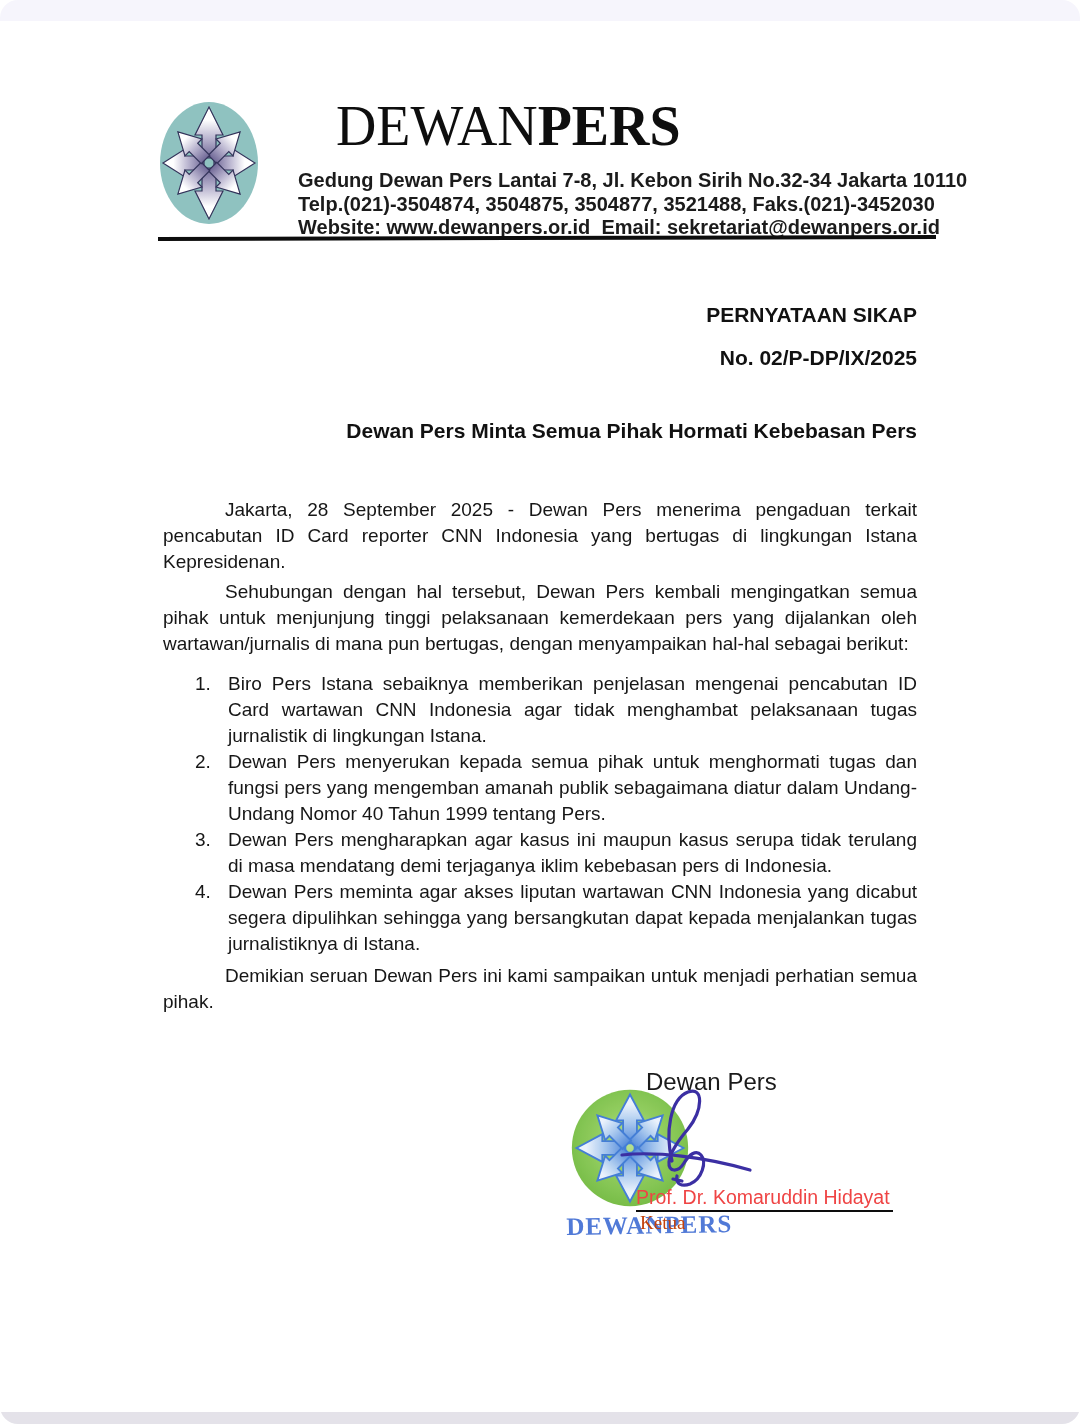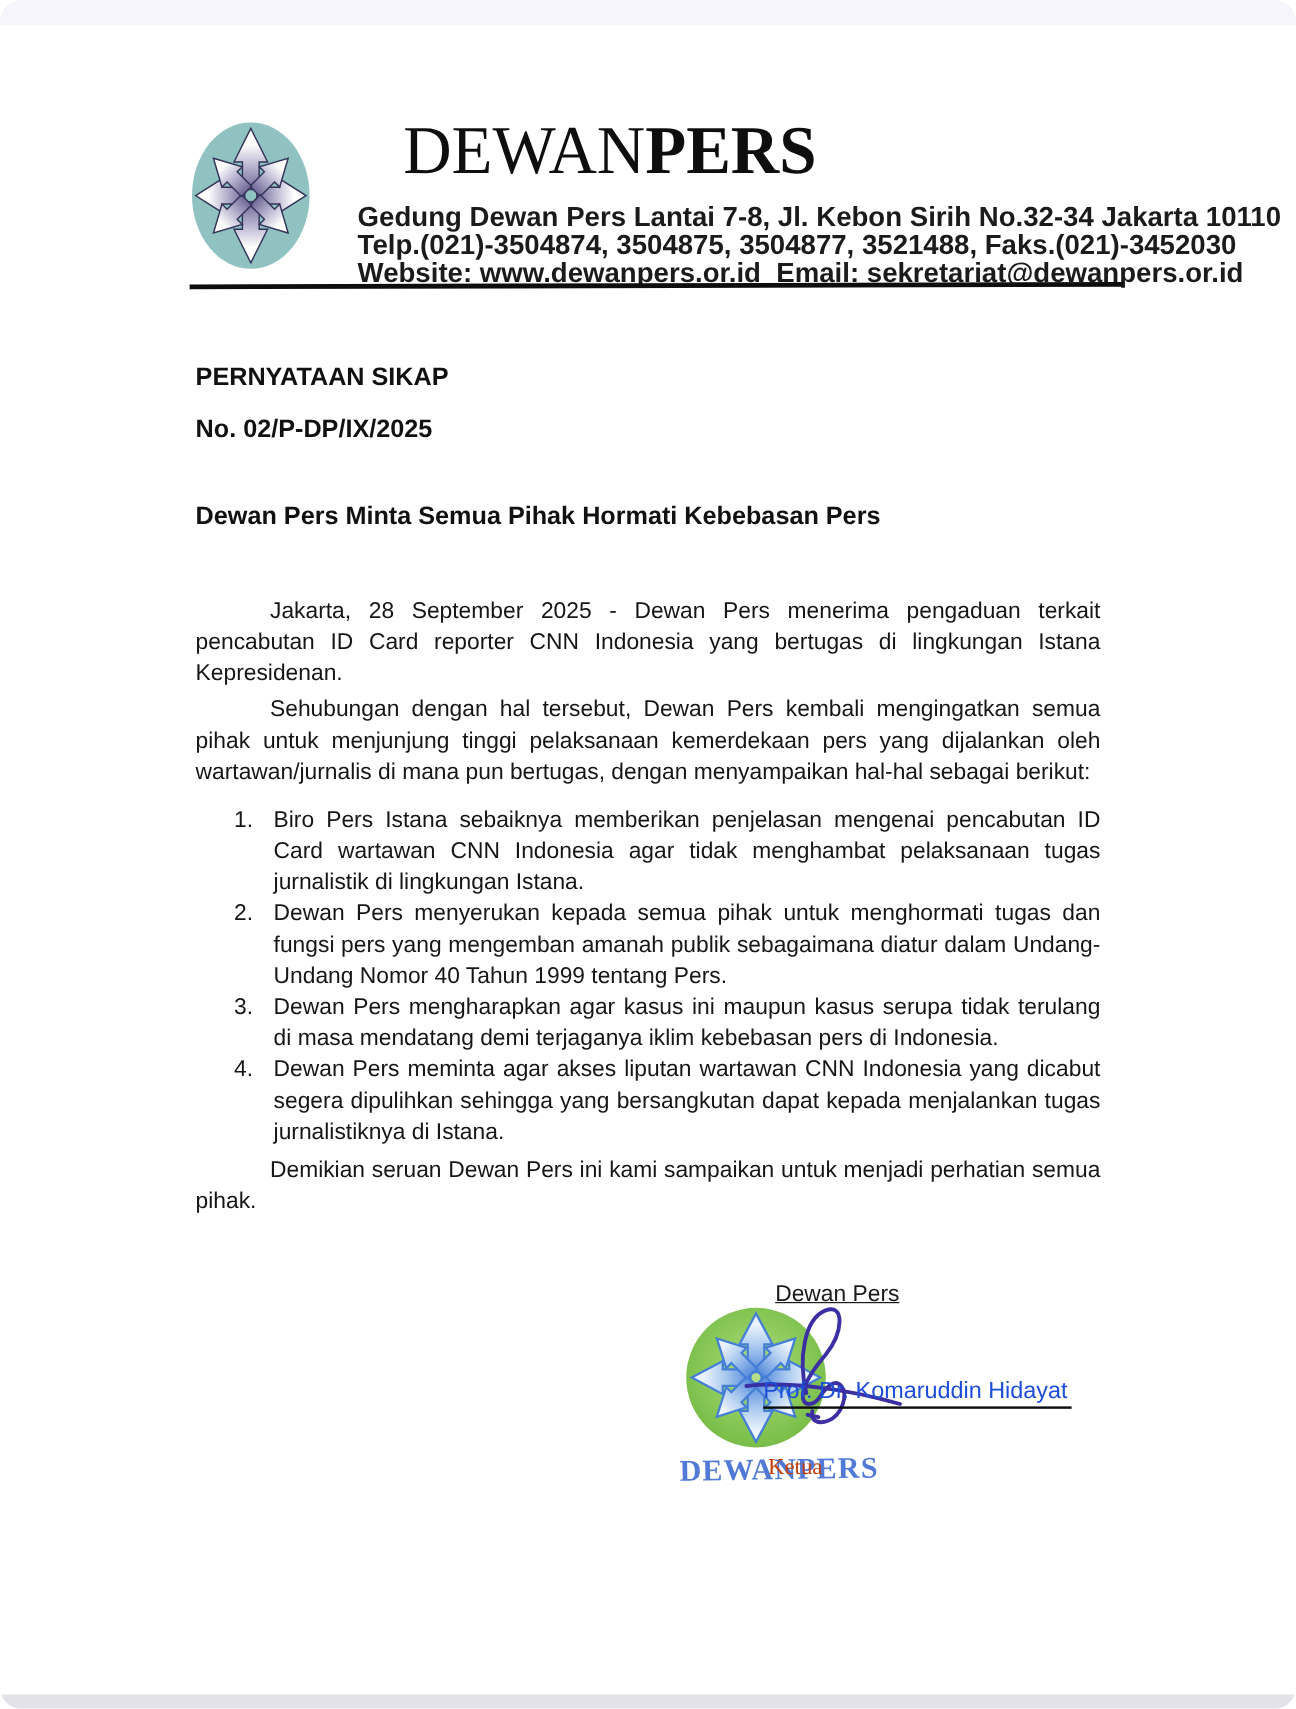--- a/index.html
+++ b/index.html
@@ -35,7 +35,7 @@
   .org-name .bold  { font-weight: 700; }
   .address {
     position: absolute; left: 298px; top: 169px; width: 632px;
-    text-align: right; font-size: 23px; font-weight: 600;
+    text-align: right; font-size: 20px; font-weight: 600;
     line-height: 23.5px; color: #1b1b1b; white-space: nowrap;
   }
   .rule {

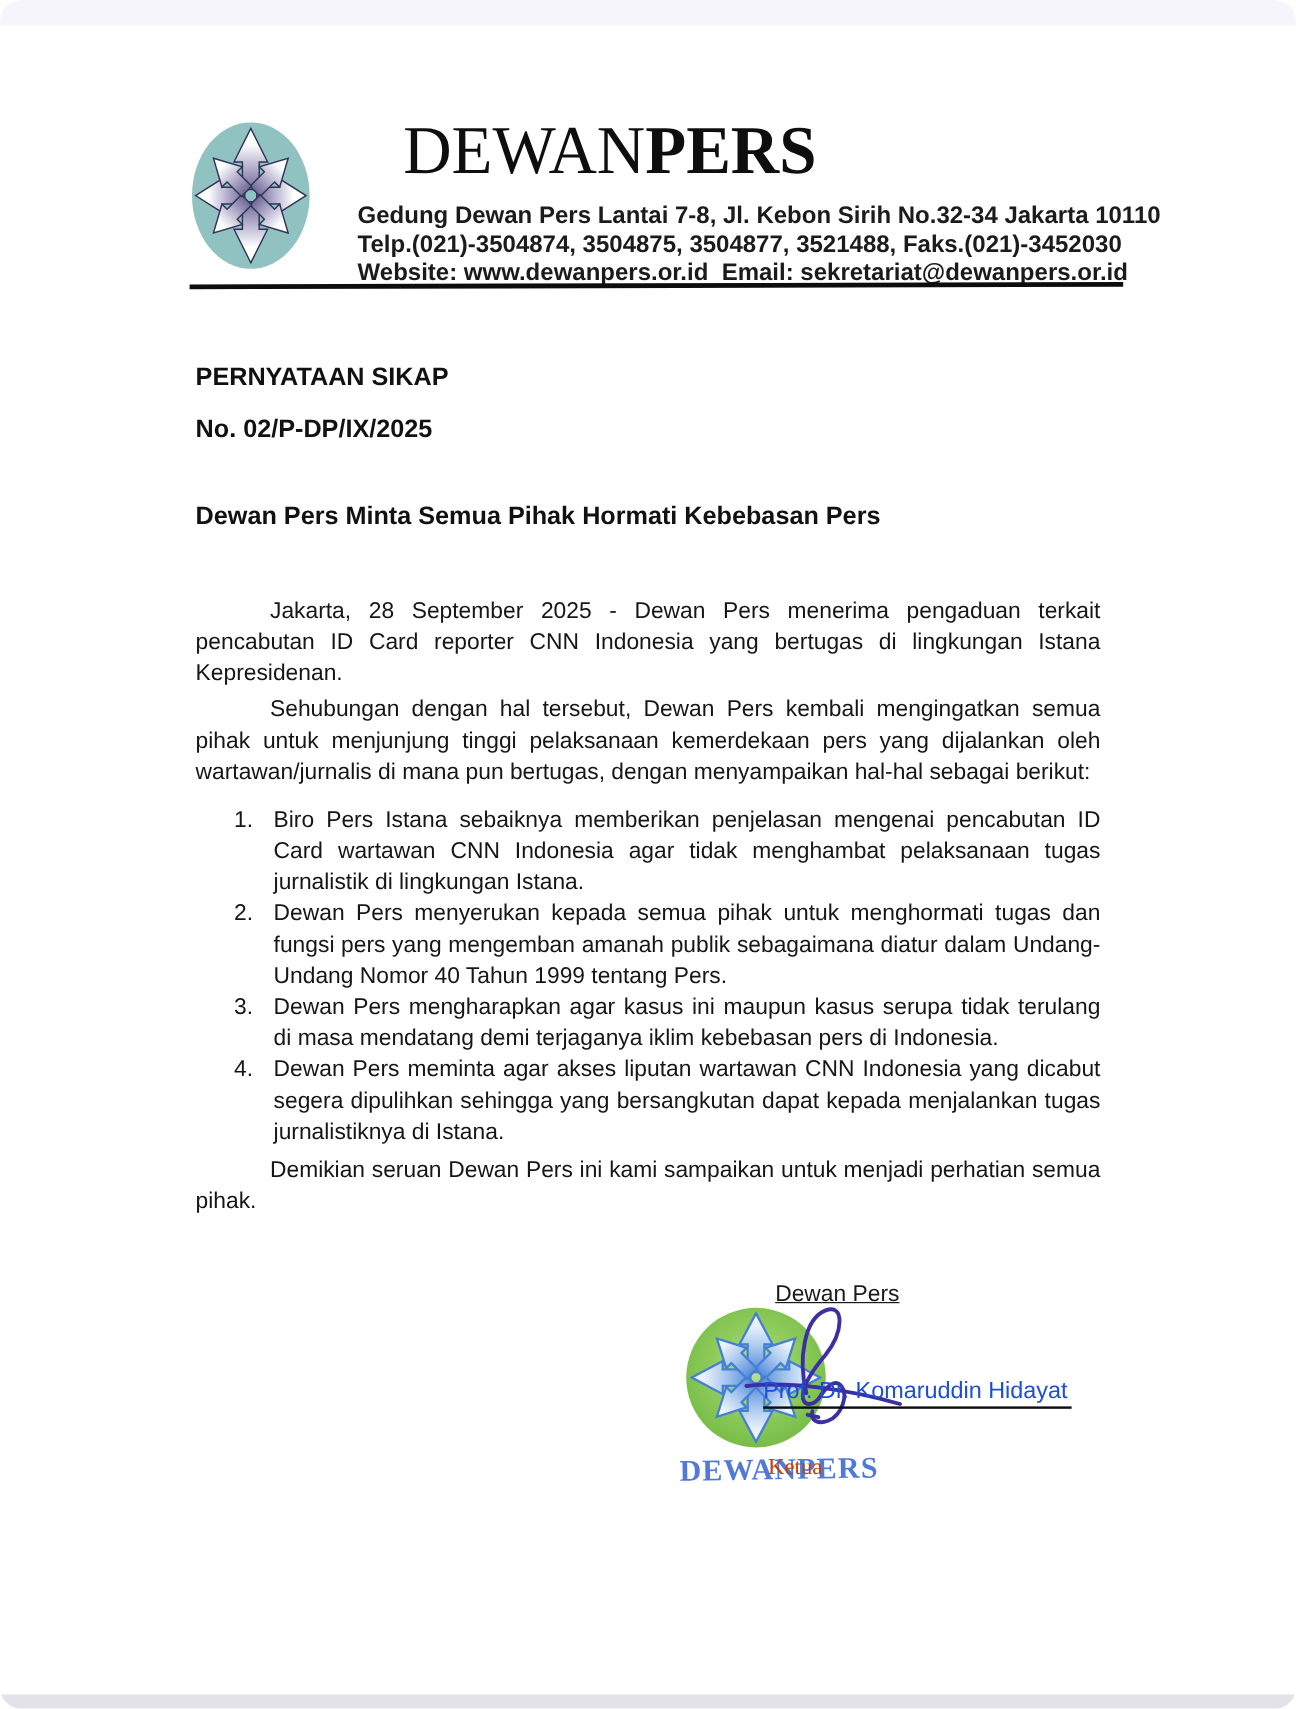--- a/index.html
+++ b/index.html
@@ -49,7 +49,7 @@
     font-size: 19px; line-height: 26px;
   }
   .doc-body h1, .doc-body h2, .doc-body h3 {
-    margin: 0; text-align: left; font-size: 21px; line-height: 25px;
+    margin: 0; text-align: right; font-size: 21px; line-height: 25px;
     font-weight: 700; color: #111;
   }
   .doc-body h1 { margin-bottom: 18px; }

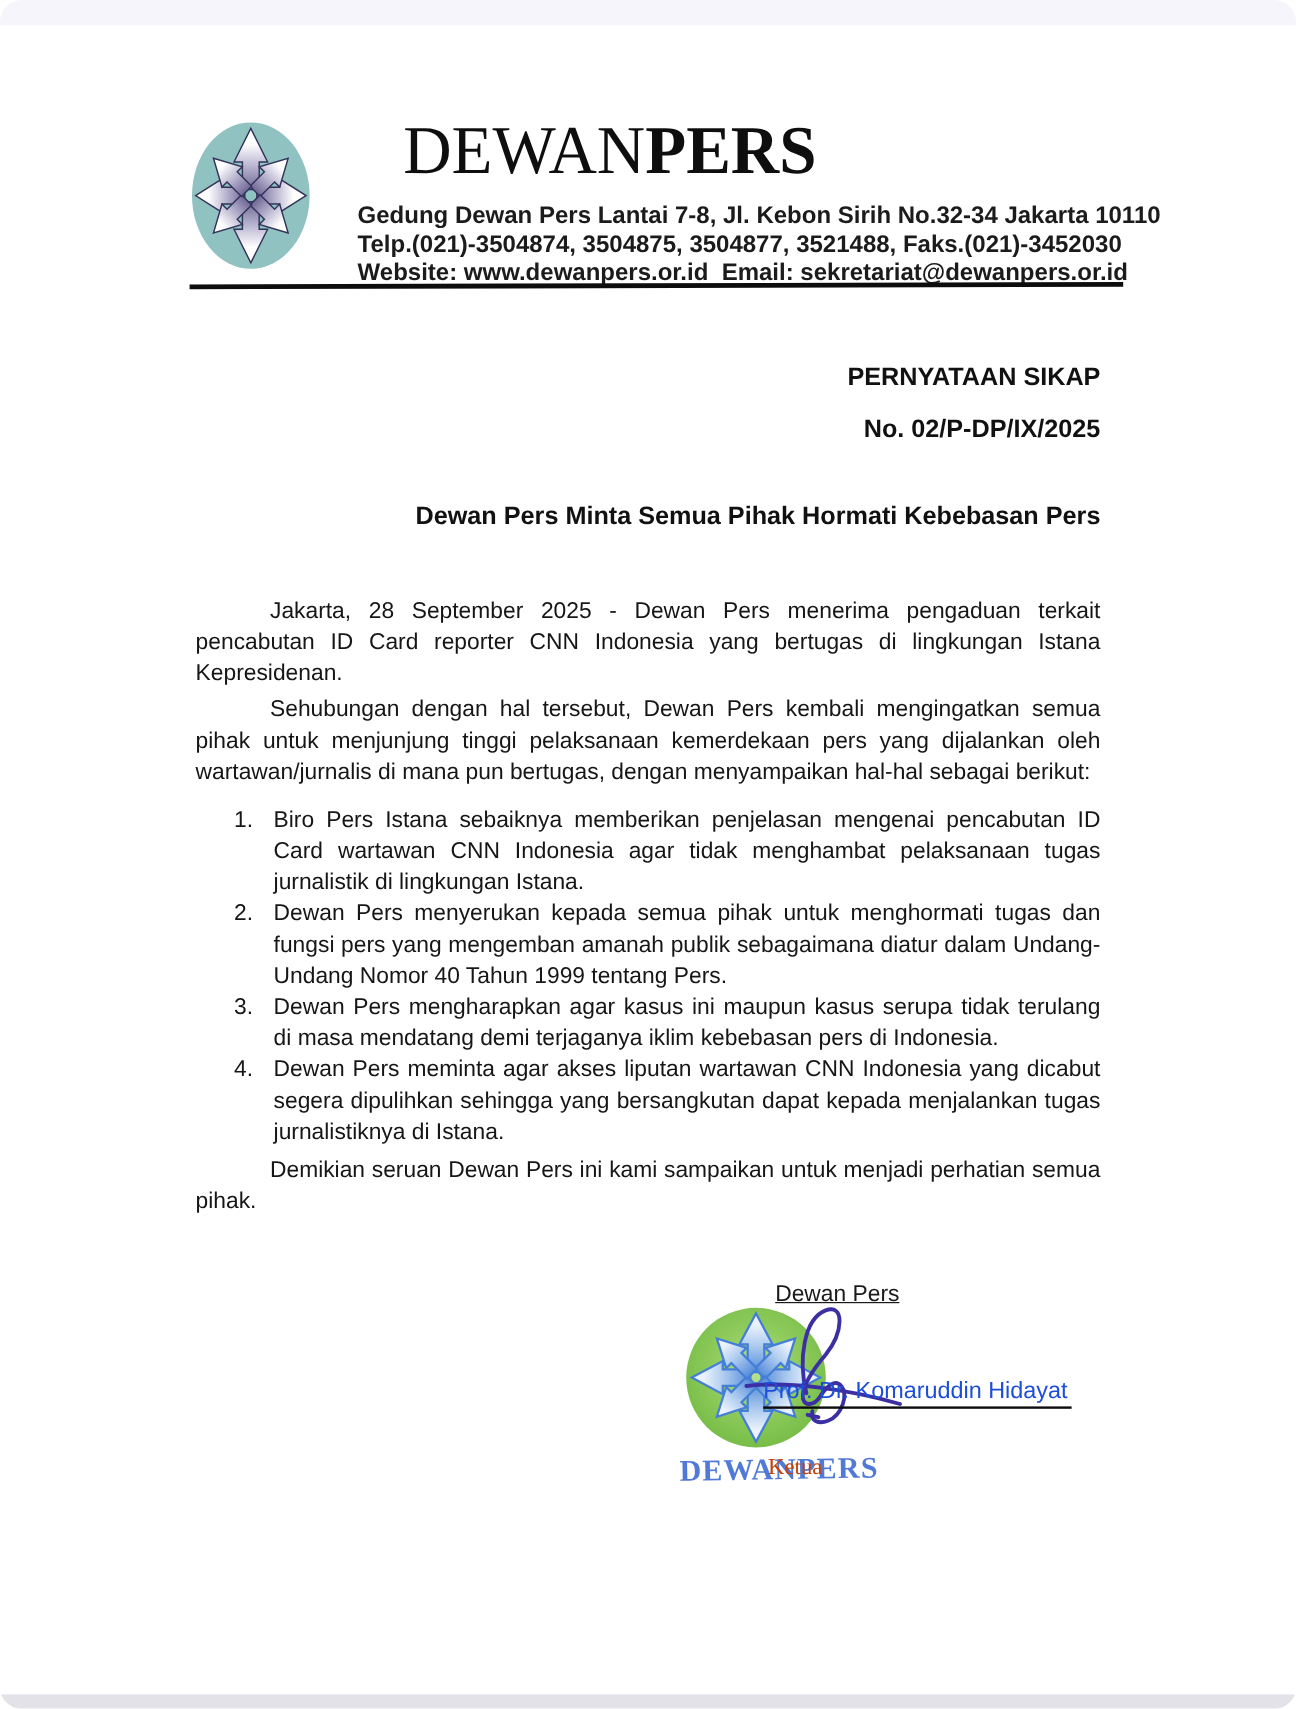--- a/index.html
+++ b/index.html
@@ -76,7 +76,7 @@
   
   .sig-org {
     position: absolute; left: 646px; top: 1068px;
-    font-size: 19px; color: #1a1a1a; z-index: 5; text-decoration: underline;
+    font-size: 24px; color: #1a1a1a; z-index: 5;
   }
   .stamp { position: absolute; left: 564px; top: 1088px; width: 160px; z-index: 1; }
   .stamp svg { display: block; width: 132px; height: 120px; opacity: 0.95; }

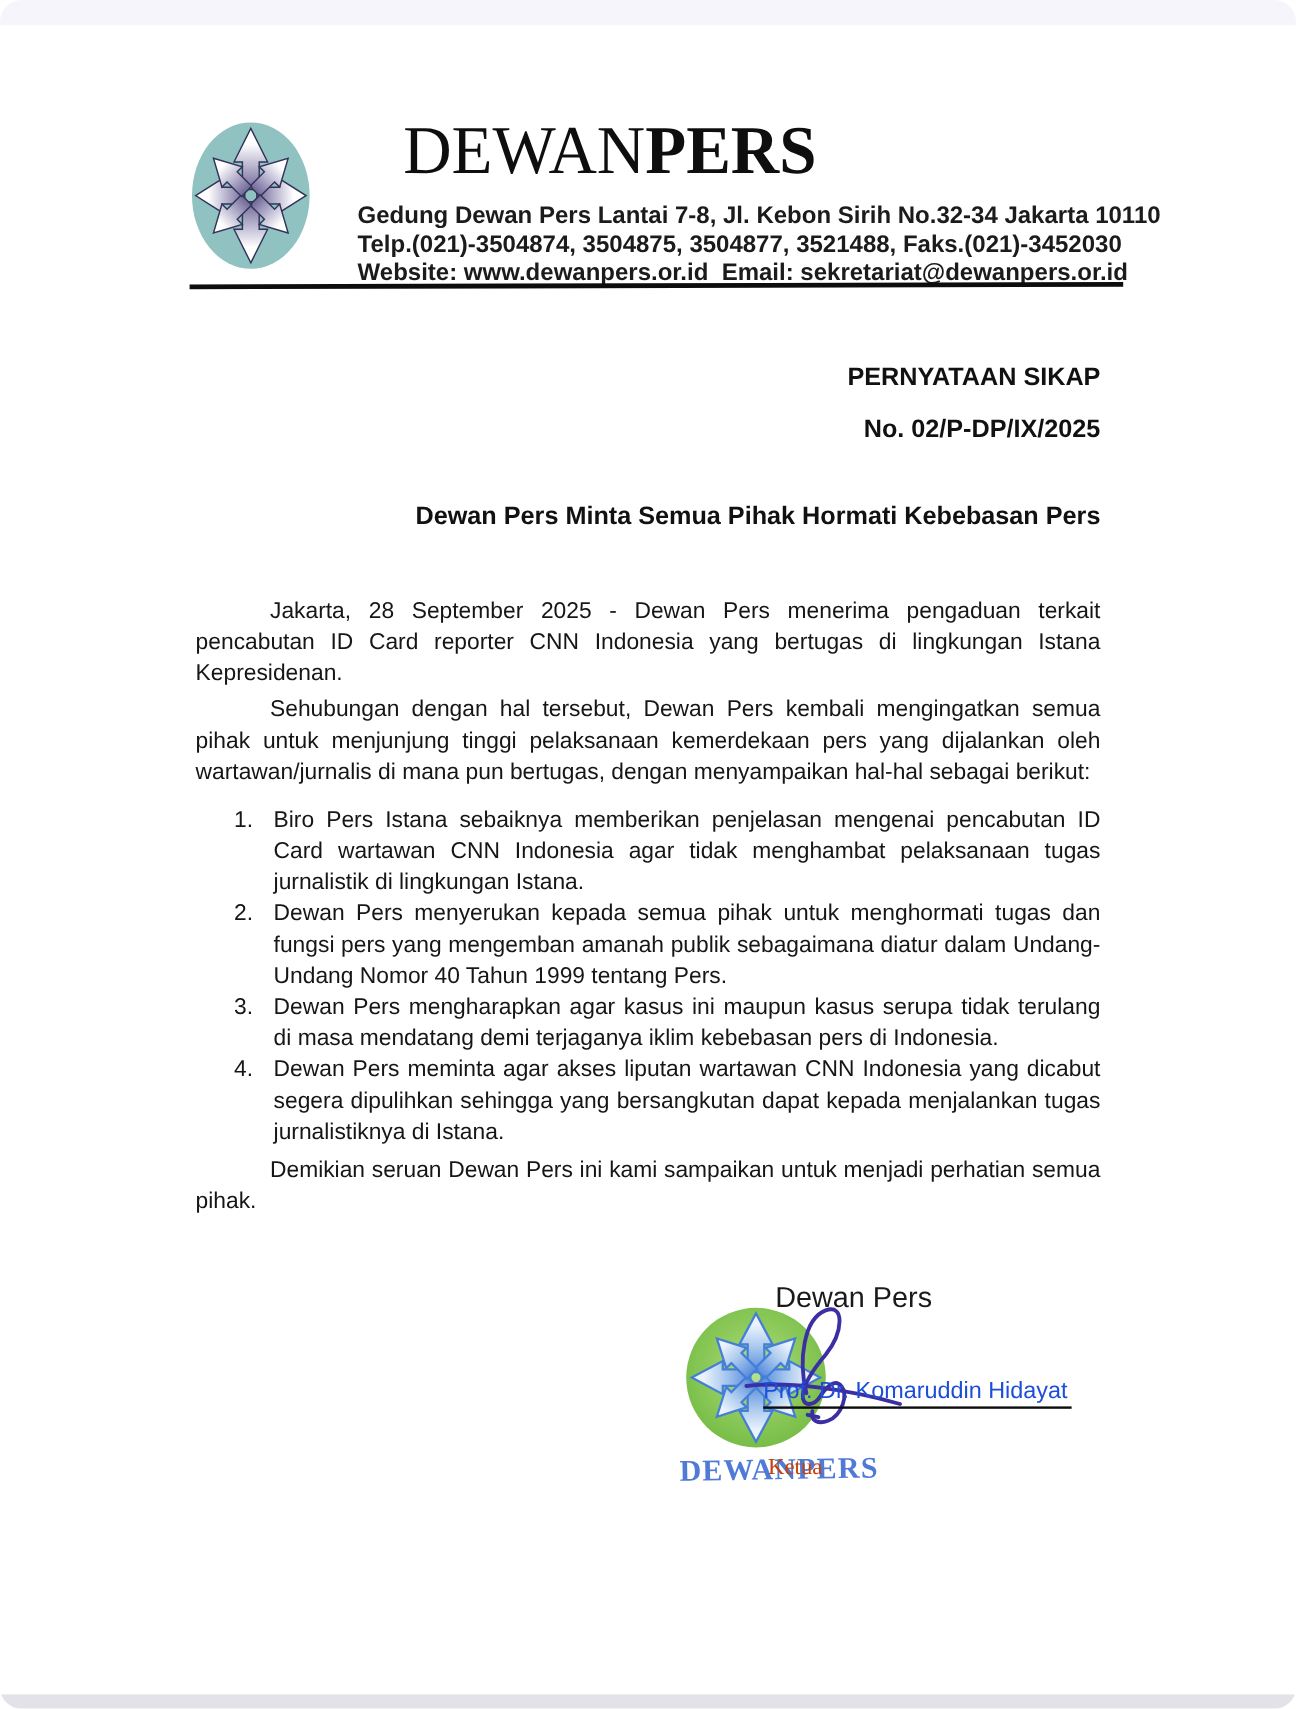--- a/index.html
+++ b/index.html
@@ -89,8 +89,8 @@
   }
   .sig-ink { position: absolute; left: 610px; top: 1085px; width: 160px; height: 110px; z-index: 3; }
   .sig-name {
-    position: absolute; left: 636px; top: 1148px; z-index: 4;
-    font-size: 19.5px; color: #1d4ed8;
+    position: absolute; left: 636px; top: 1186px; z-index: 4;
+    font-size: 19.5px; color: #ef4444;
     border-bottom: 2.5px solid #0d0d0d; padding: 0 3px 1px 0;
     white-space: nowrap; background: transparent;
   }

